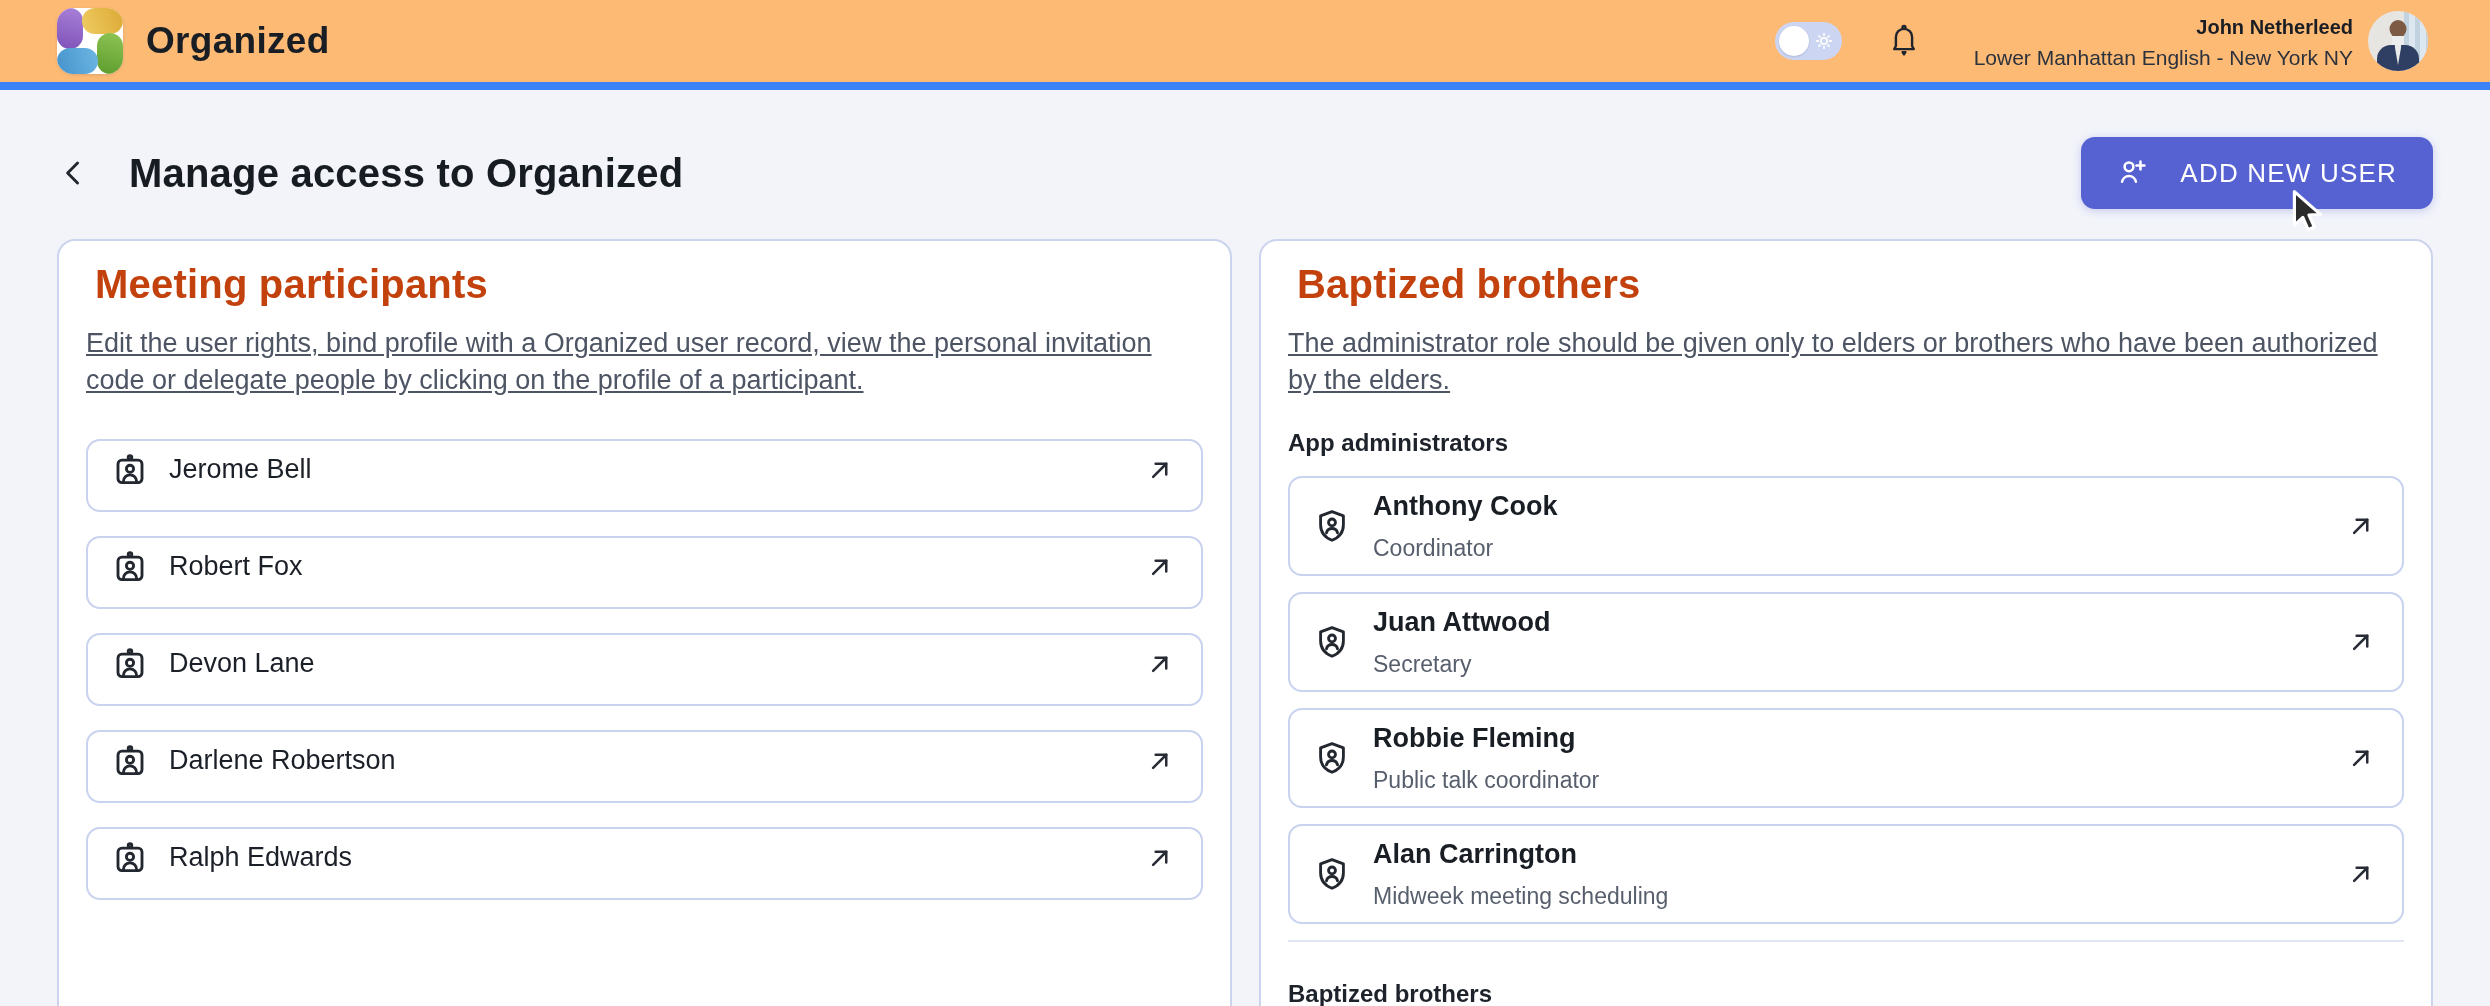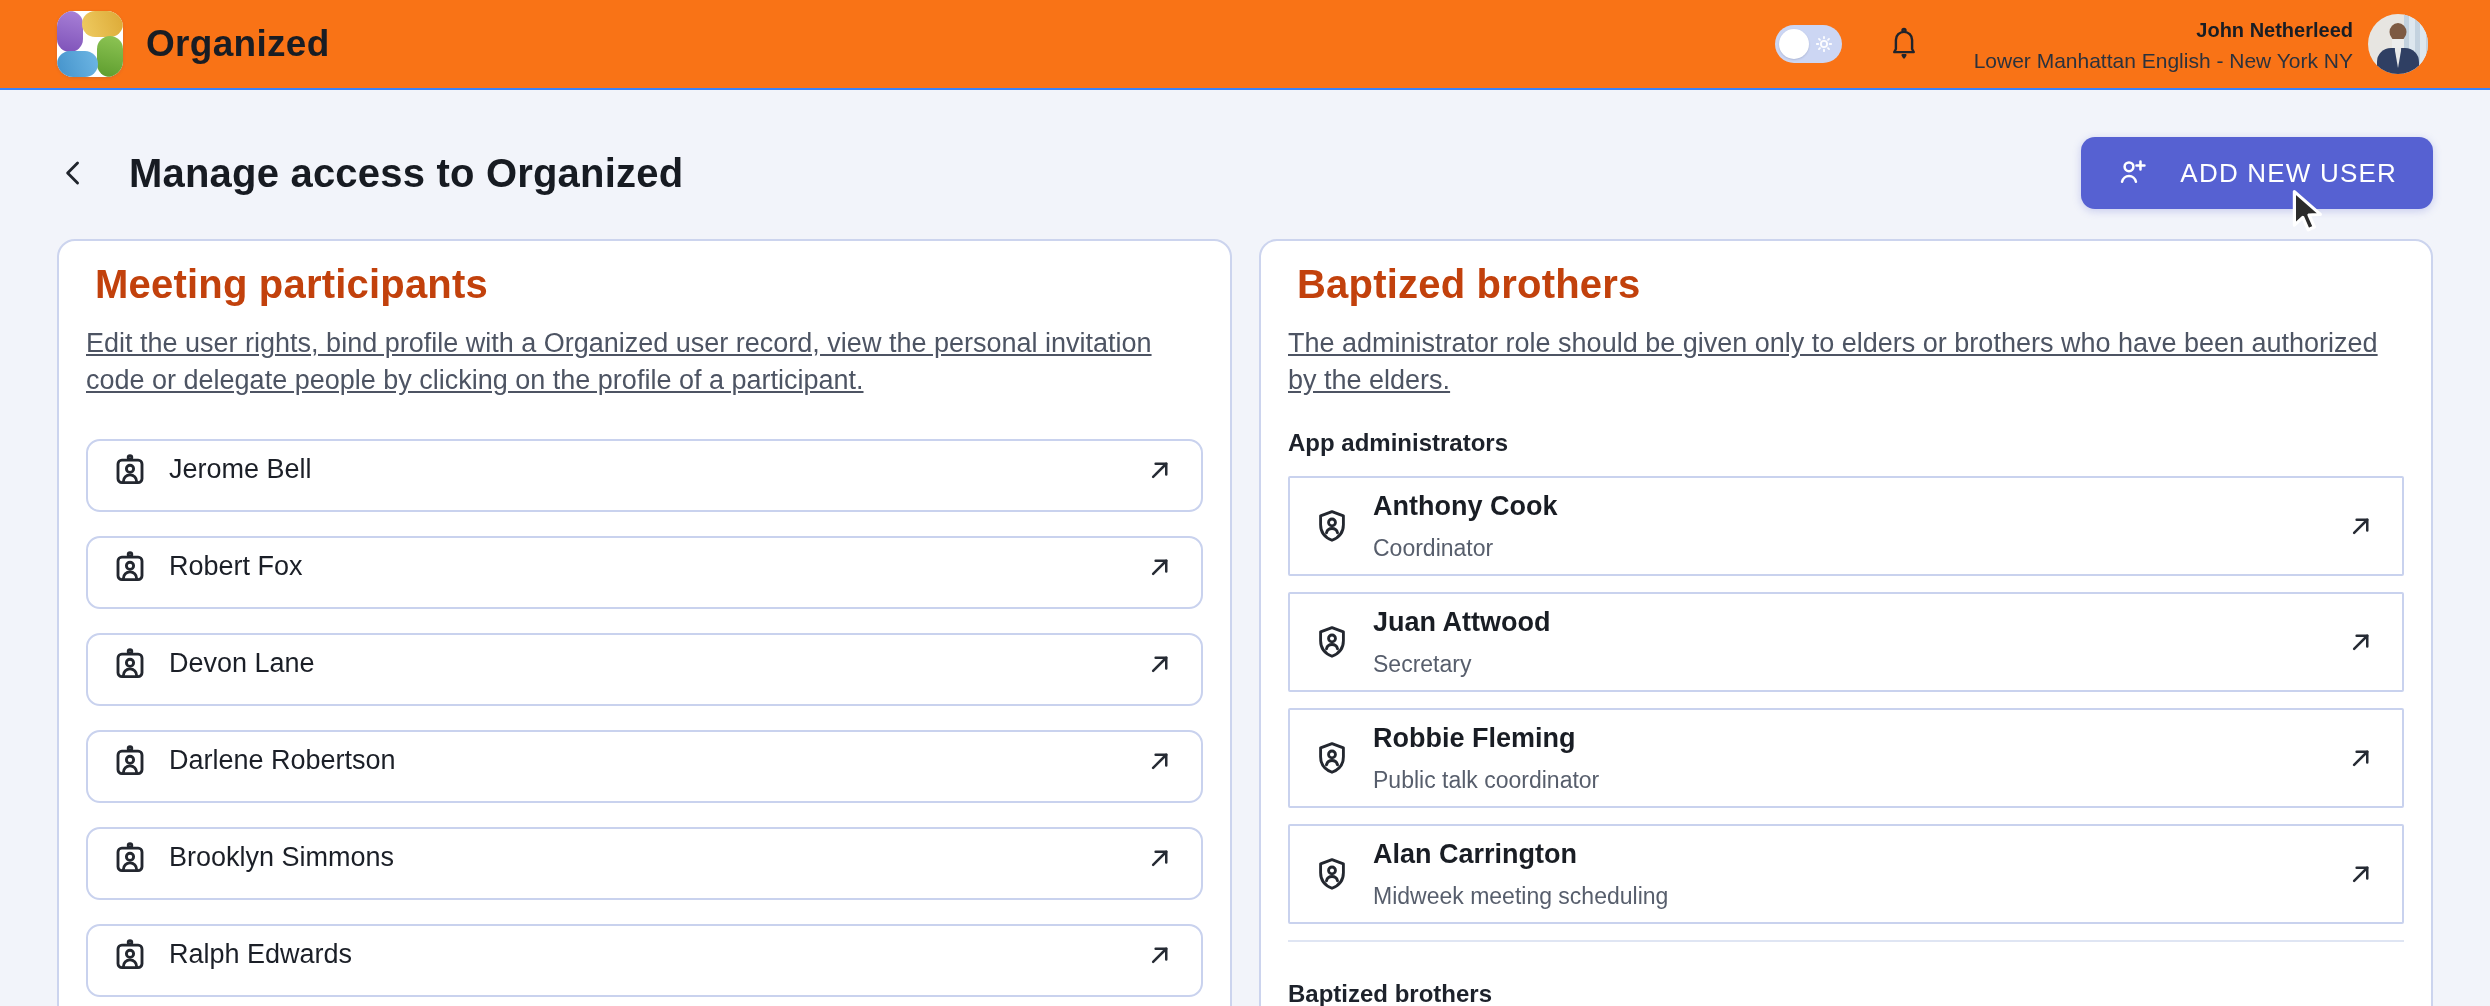--- a/index.html
+++ b/index.html
@@ -13,7 +13,7 @@
 
   
   .topbar {
-    height:90px; background:#f97316; border-bottom:2px solid #3b82f6;
+    height:90px; background:#fdba74; border-bottom:8px solid #3b82f6;
     display:flex; align-items:center; padding:0 62px 0 57px;
   }
   .logo-mark { width:66px; height:66px; border-radius:16px; background:#fff;

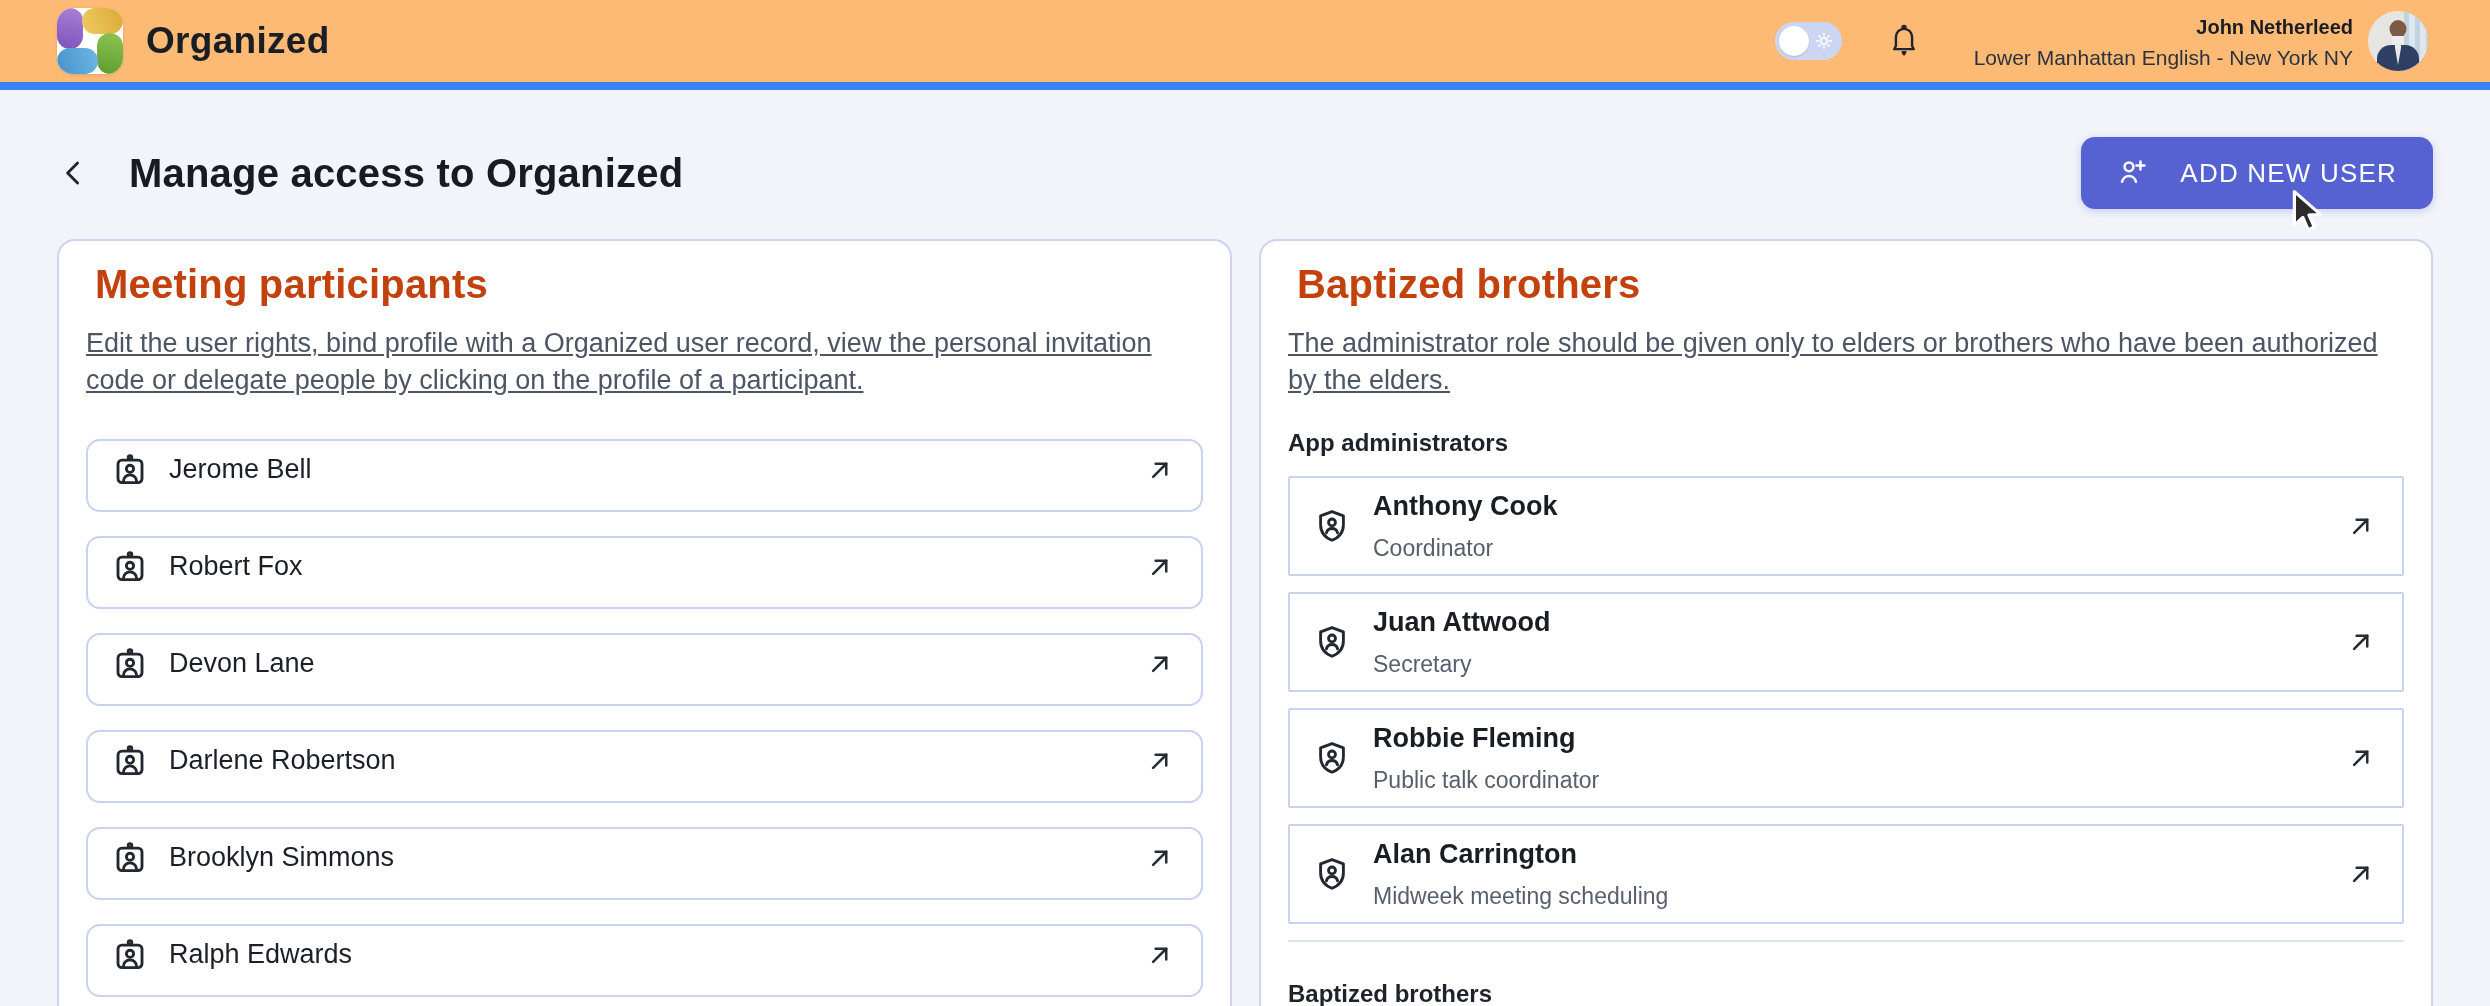--- a/index.html
+++ b/index.html
@@ -77,7 +77,7 @@
   .p-item .p-name { font-size:27px; font-weight:500; color:#1b1f27; margin-left:21px; }
   .row-arrow { margin-left:auto; color:#262b34; display:flex; }
 
-  .a-item { height:100px; border:2px solid #c9d2ee; border-radius:2px; background:#fff;
+  .a-item { height:100px; border:2px solid #c9d2ee; border-radius:14px; background:#fff;
     display:flex; align-items:center; padding:0 26px 0 24px; margin-bottom:16px; cursor:pointer; }
   .a-text { margin-left:23px; }
   .a-name { font-size:27px; font-weight:700; color:#191d24; line-height:33px; }

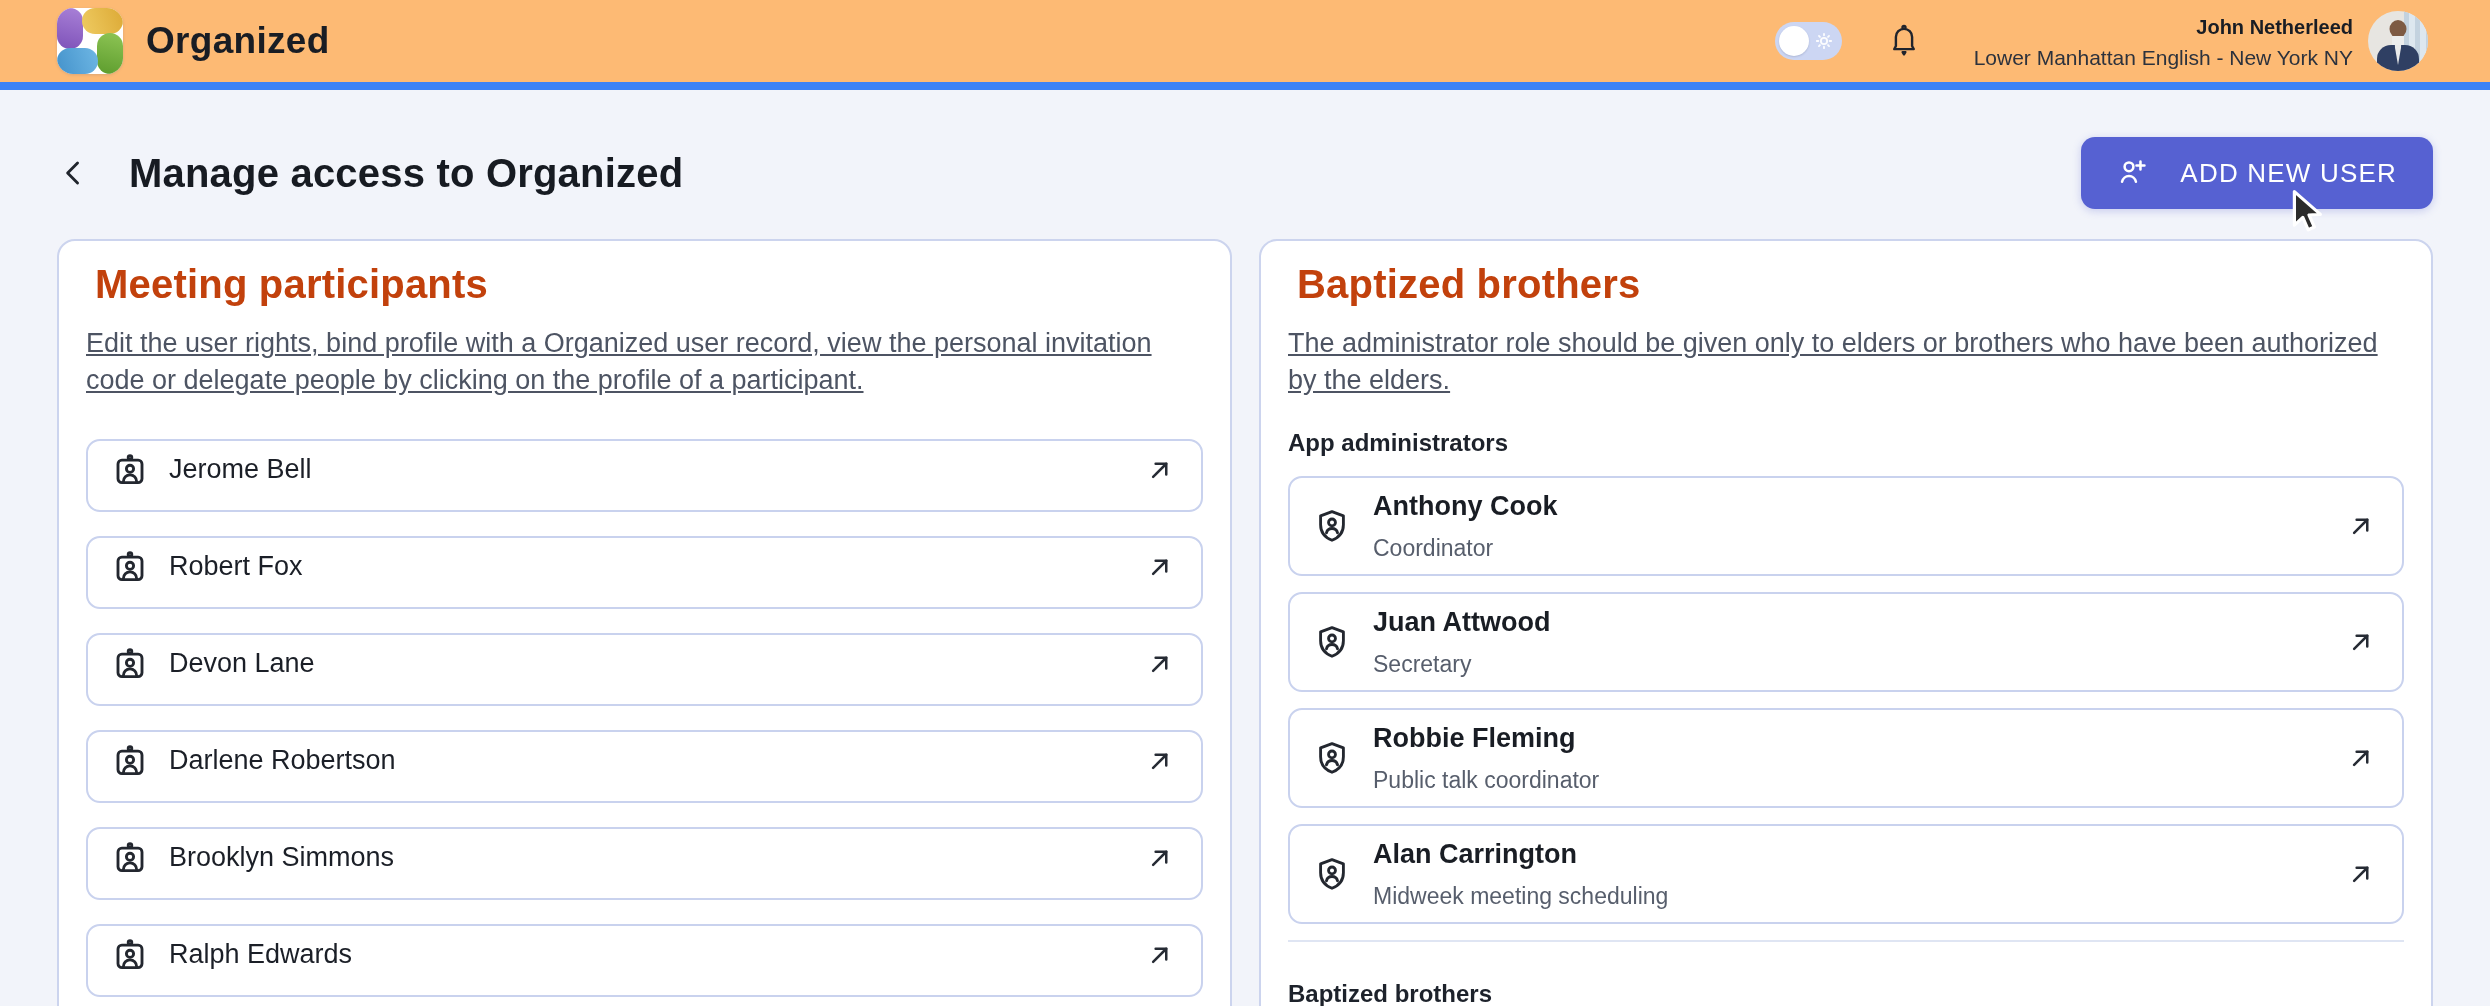--- a/index.html
+++ b/index.html
@@ -239,19 +239,6 @@
             <use href="#ic-badge"></use>
           </svg>
         </span>
-      <span class="p-name">Brooklyn Simmons</span>
-      <span class="row-arrow">
-          <svg width="30" height="30" viewBox="0 0 24 24">
-            <use href="#ic-arrow-up-right"></use>
-          </svg>
-        </span>
-    </div>
-    <div class="p-item">
-      <span class="icon">
-          <svg width="36" height="36" viewBox="0 0 24 24">
-            <use href="#ic-badge"></use>
-          </svg>
-        </span>
       <span class="p-name">Ralph Edwards</span>
       <span class="row-arrow">
           <svg width="30" height="30" viewBox="0 0 24 24">

